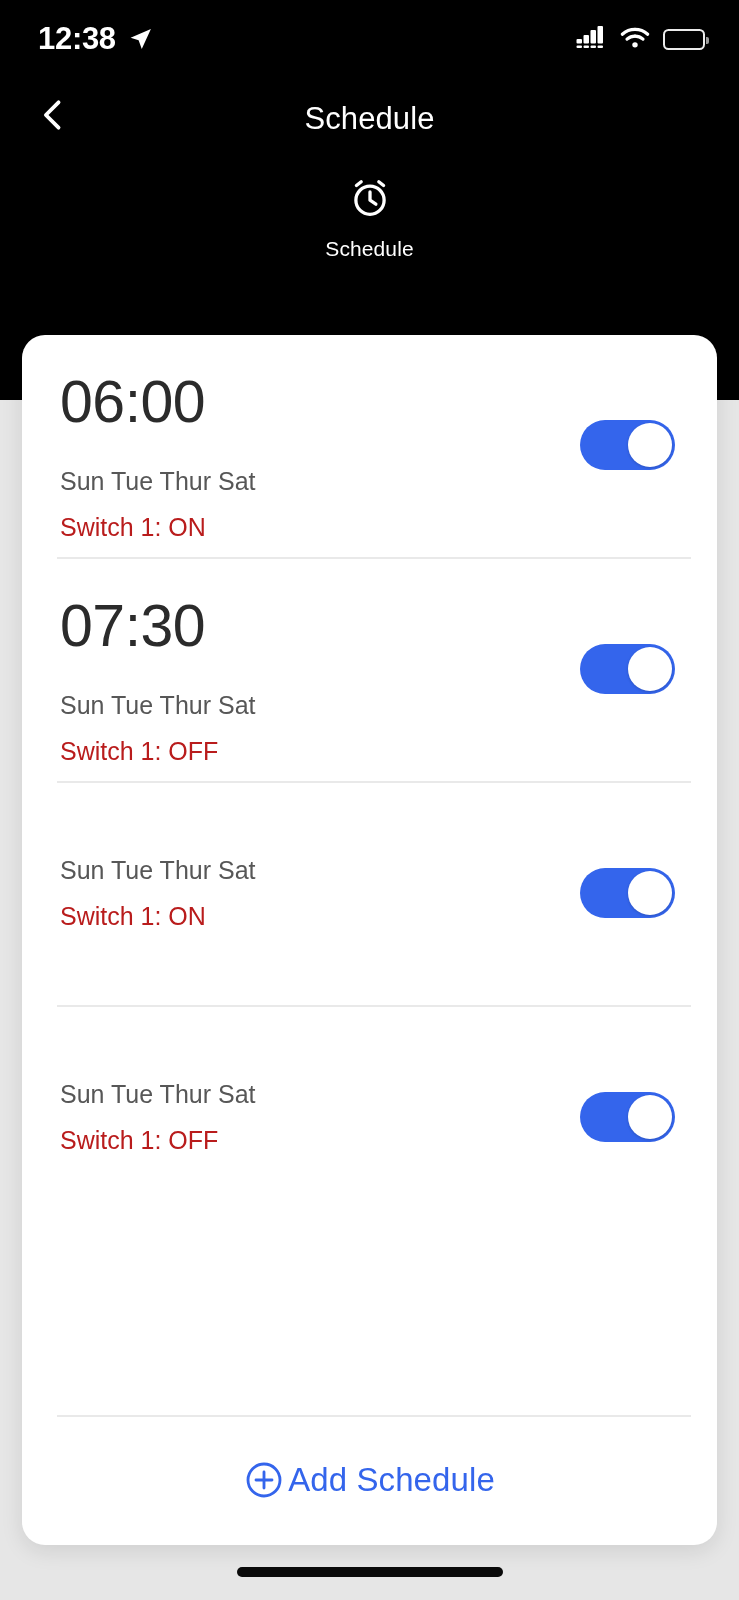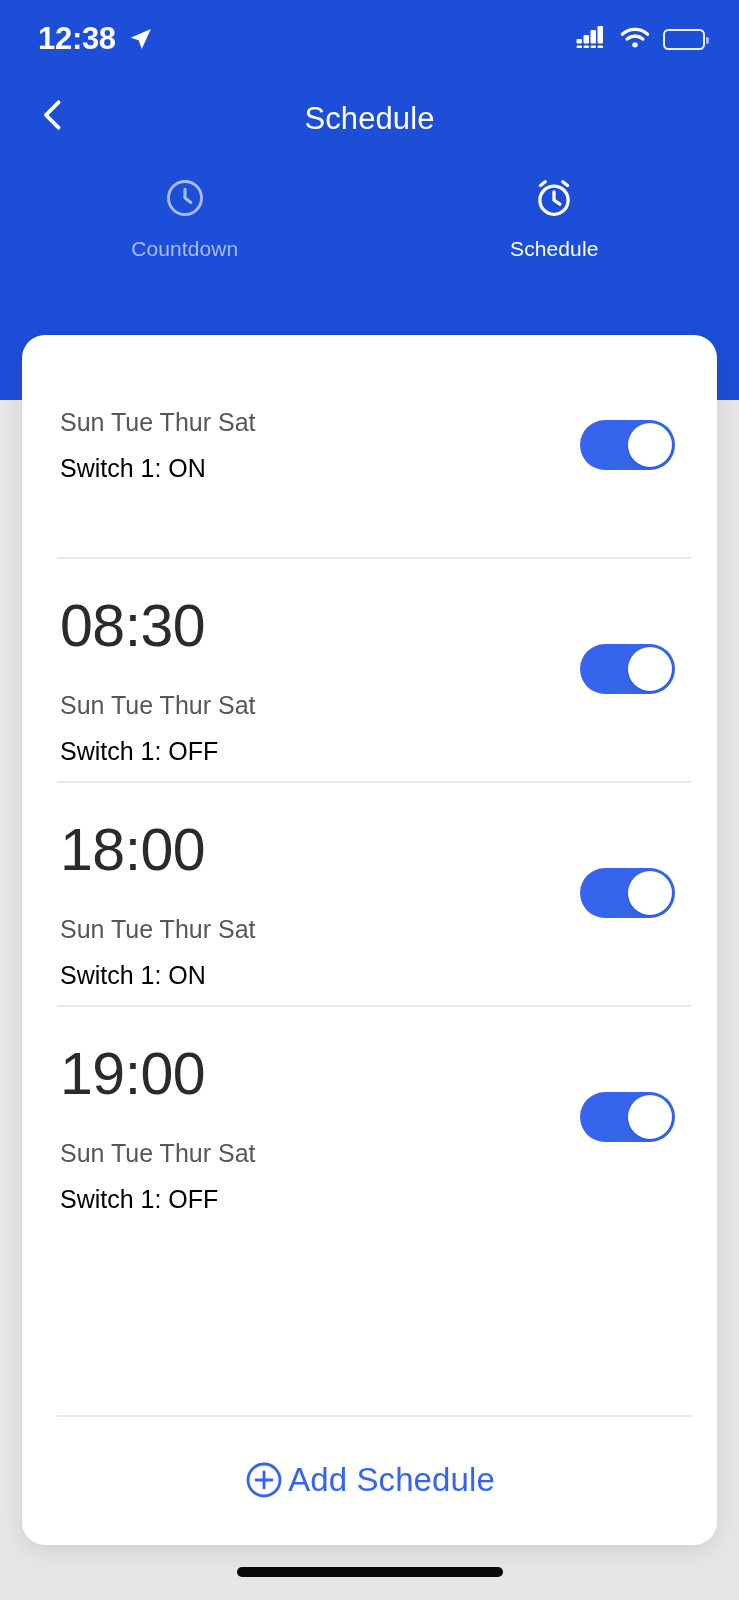--- a/index.html
+++ b/index.html
@@ -14,7 +14,7 @@
   
   .header {
     position:absolute; top:0; left:0; width:739px; height:400px;
-    background:#1d4ed8;
+    background:#000000;
   }
   .statusbar {
     position:absolute; top:0; left:0; width:739px; height:78px;

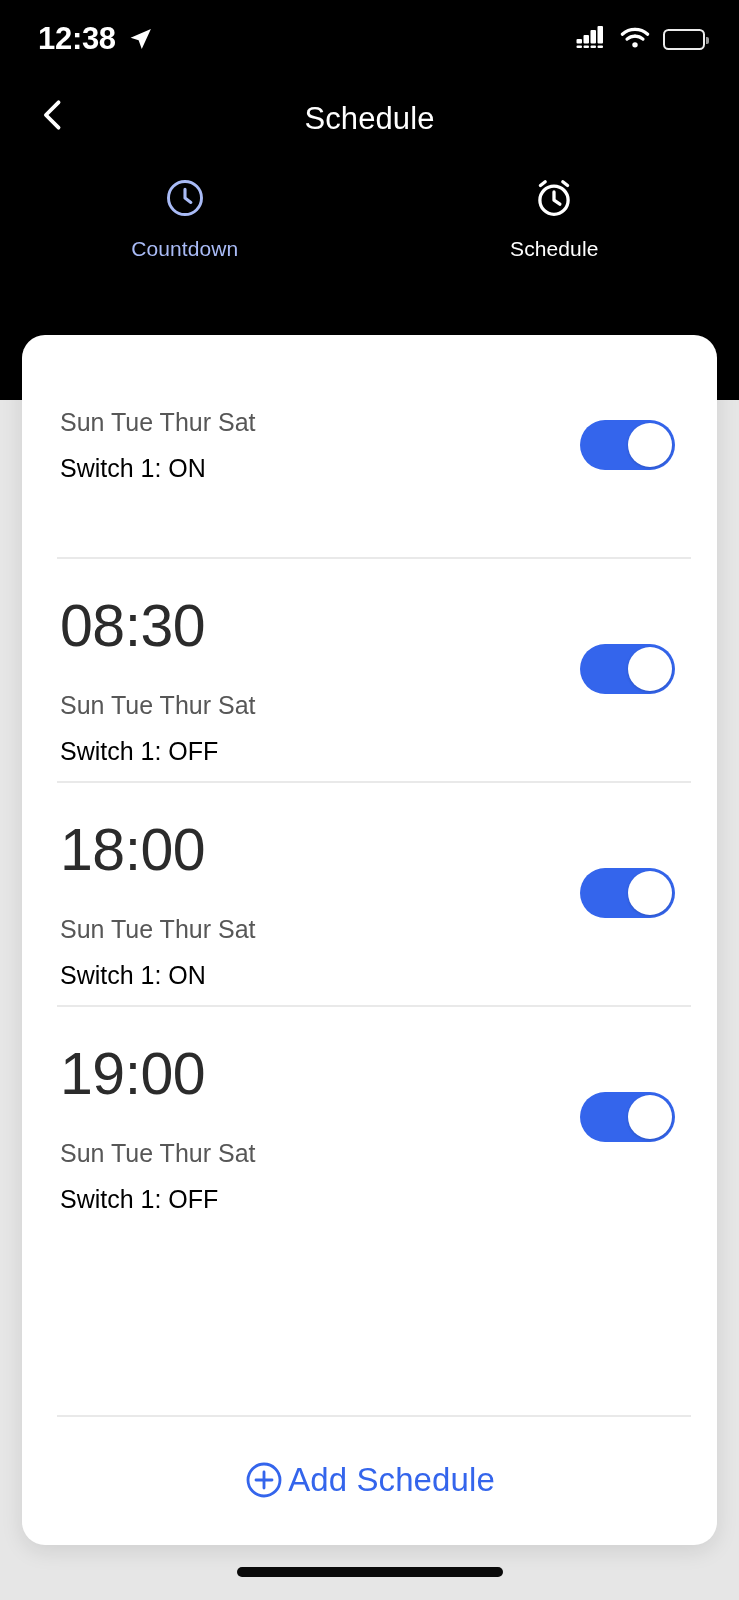--- a/index.html
+++ b/index.html
@@ -177,15 +177,6 @@
 
     <div class="tabs">
 
-      <div class="tab inactive">
-        <span class="ticon">
-          <svg viewBox="0 0 24 24" width="44" height="44">
-            <circle cx="12" cy="12" r="9" stroke="#a9bbf6" stroke-width="1.6" fill="none"></circle>
-            <path d="M12 7.2 V12 L15.2 14.4" stroke="#a9bbf6" stroke-width="1.7" fill="none" stroke-linecap="round" stroke-linejoin="round"></path>
-          </svg>
-        </span>
-        <span class="tlabel">Countdown</span>
-      </div>
 
       <div class="tab active">
         <span class="ticon">

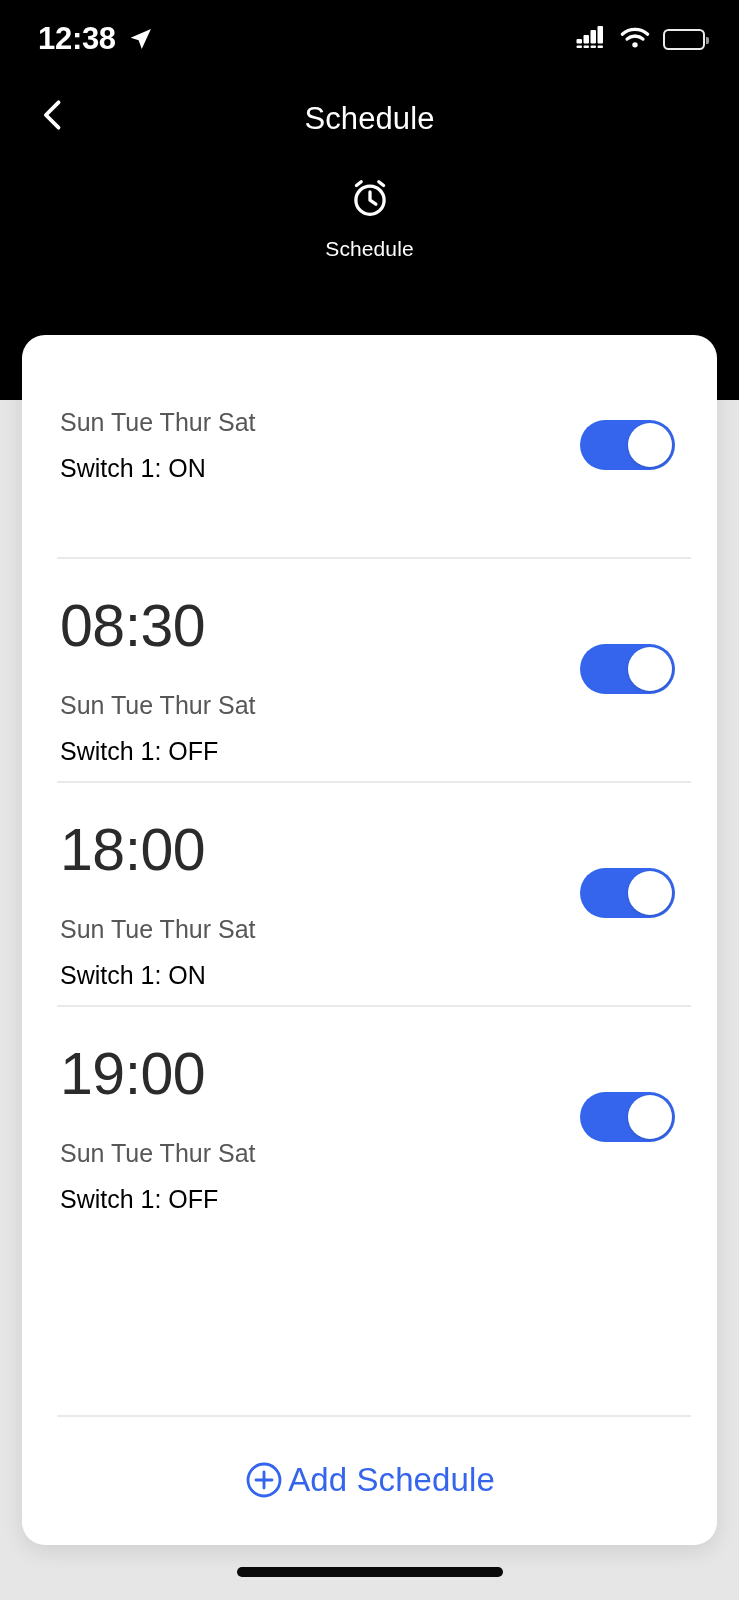--- a/index.html
+++ b/index.html
@@ -198,6 +198,7 @@
     <div class="list">
 
       <div class="srow">
+        <div class="time">06:00</div>
         <div class="days">Sun Tue Thur Sat</div>
         <div class="sw">Switch 1: ON</div>
         <div class="toggle">

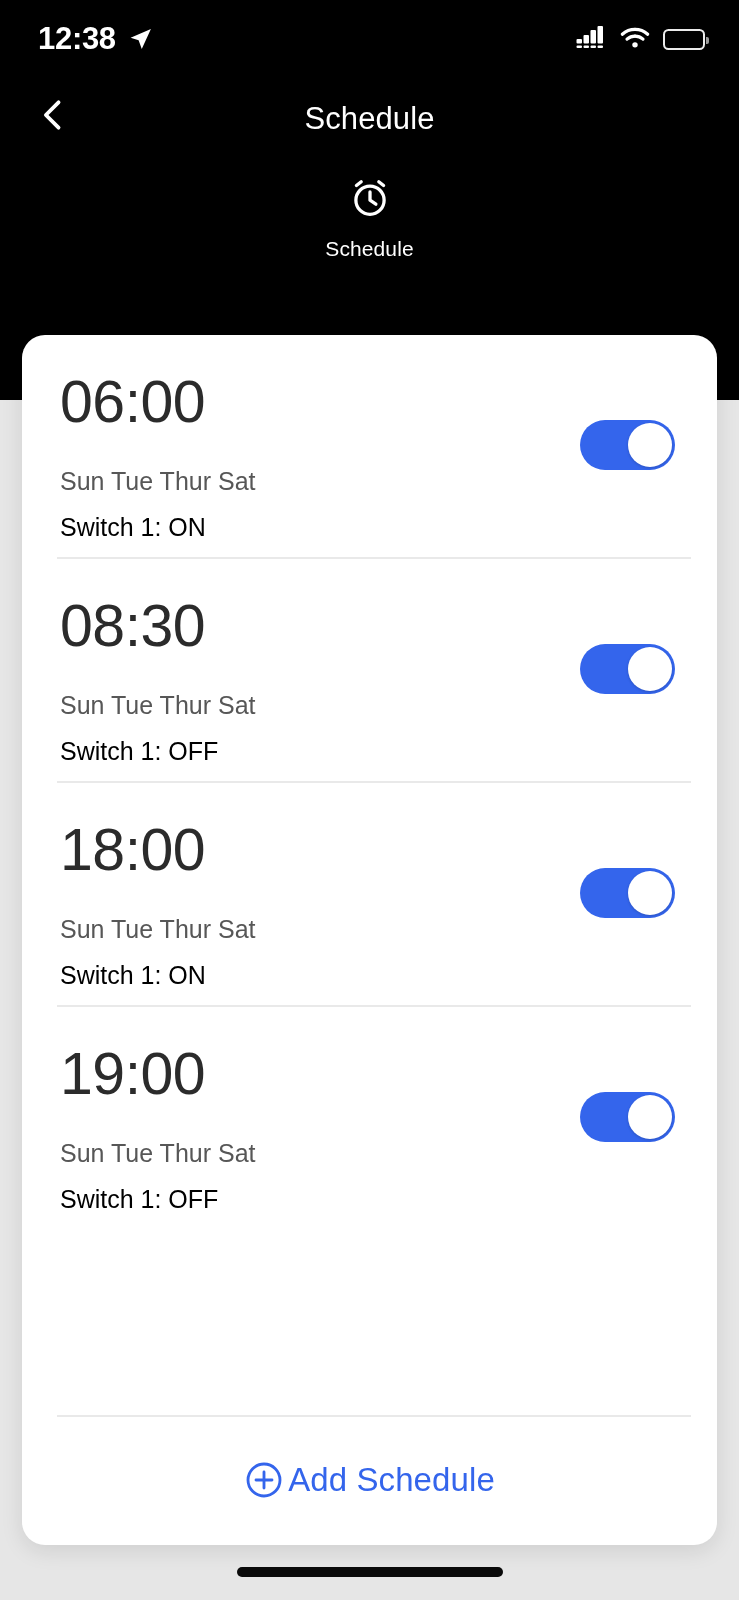--- a/index.html
+++ b/index.html
@@ -85,7 +85,7 @@
     margin-top:37px; font-size:25px; color:#575757; line-height:1;
   }
   .srow .sw {
-    margin-top:21px; font-size:25px; color:#000000; line-height:1;
+    margin-top:21px; font-size:25px; color:#b91c1c; line-height:1;
   }
   .divider {
     position:absolute; left:35px; right:26px; bottom:0;

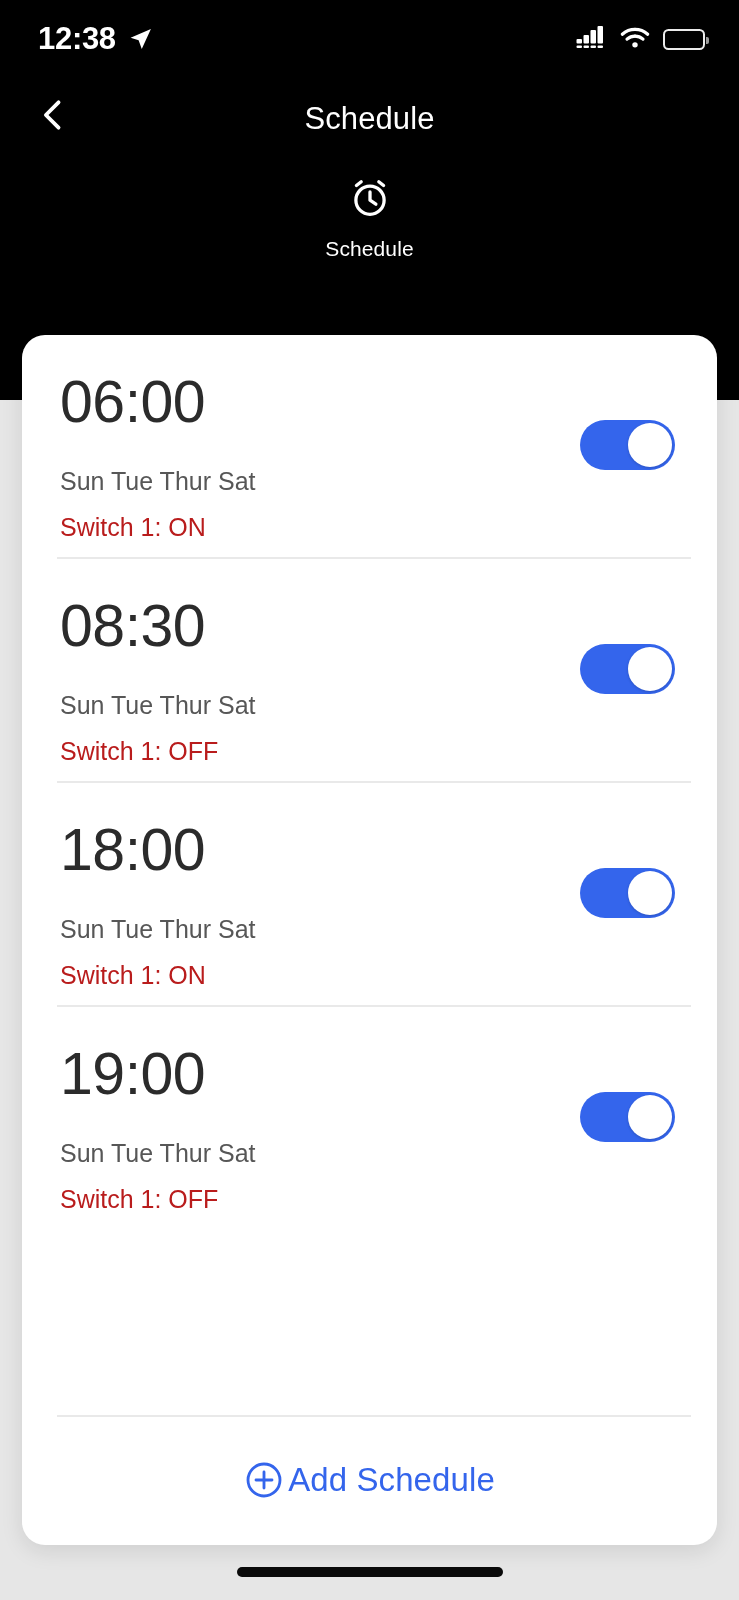--- a/index.html
+++ b/index.html
@@ -208,7 +208,7 @@
       </div>
 
       <div class="srow">
-        <div class="time">08:30</div>
+        <div class="time">07:30</div>
         <div class="days">Sun Tue Thur Sat</div>
         <div class="sw">Switch 1: OFF</div>
         <div class="toggle">

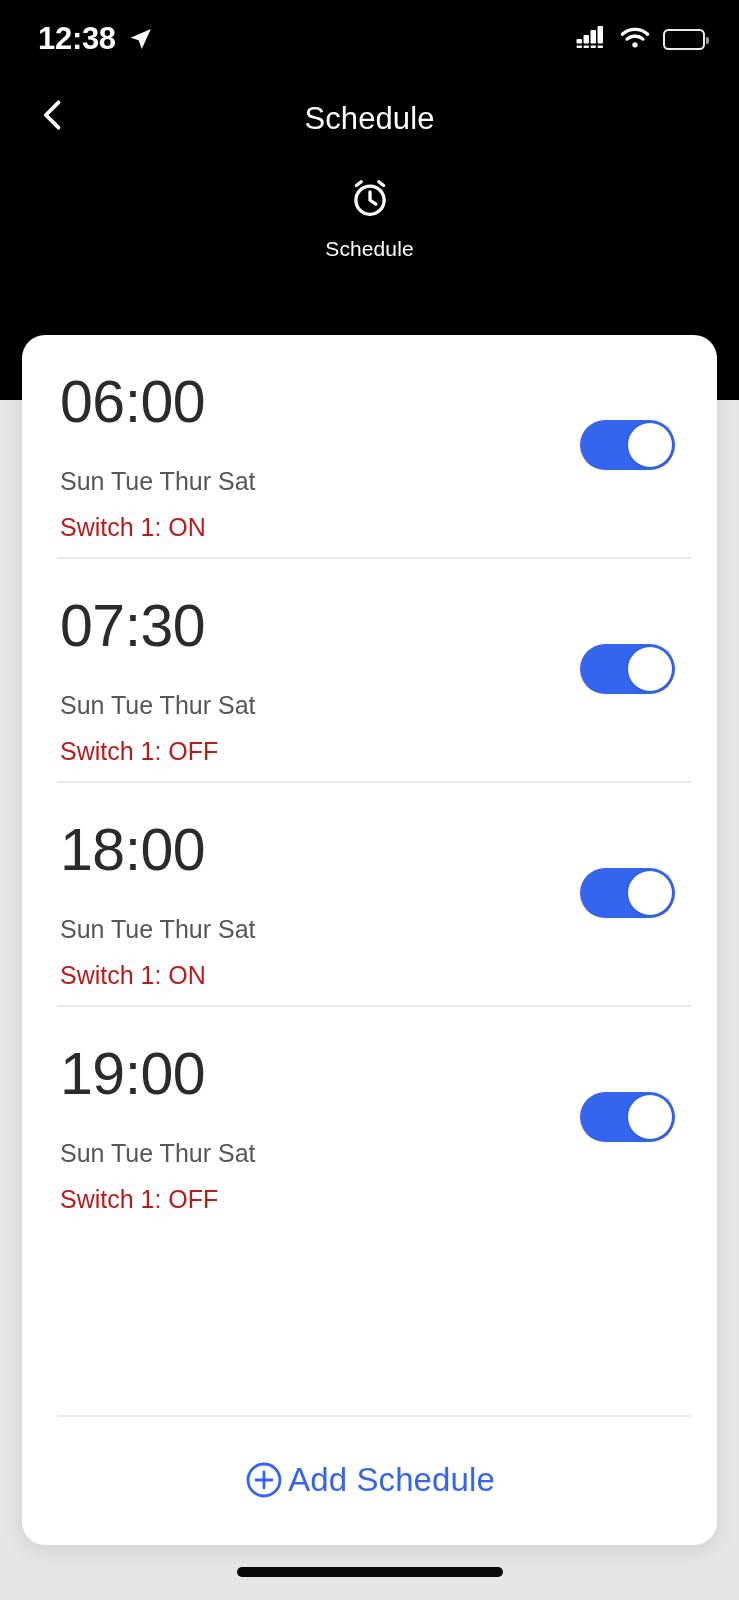--- a/index.html
+++ b/index.html
@@ -218,7 +218,6 @@
       </div>
 
       <div class="srow">
-        <div class="time">18:00</div>
         <div class="days">Sun Tue Thur Sat</div>
         <div class="sw">Switch 1: ON</div>
         <div class="toggle">

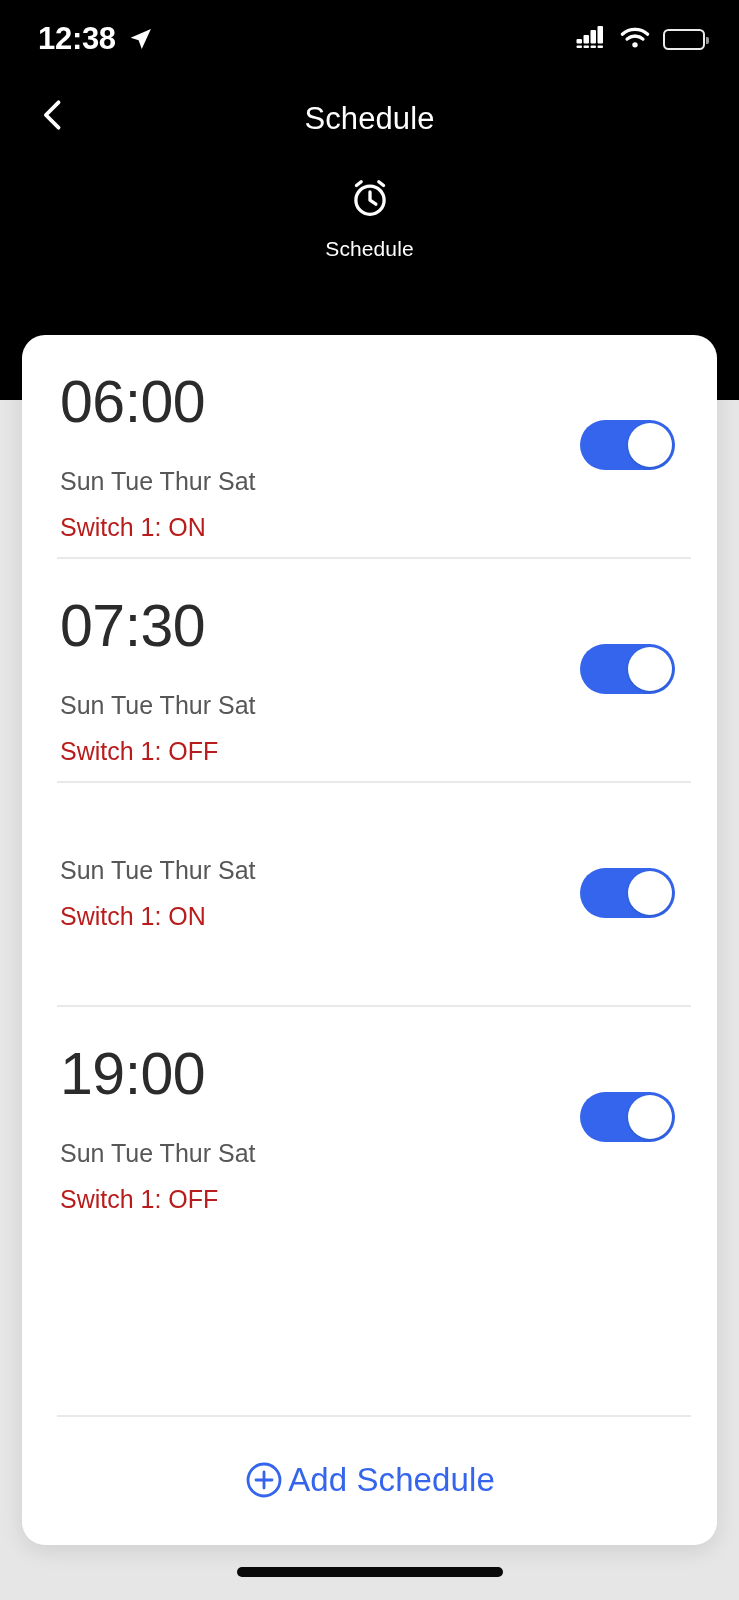--- a/index.html
+++ b/index.html
@@ -227,7 +227,6 @@
       </div>
 
       <div class="srow">
-        <div class="time">19:00</div>
         <div class="days">Sun Tue Thur Sat</div>
         <div class="sw">Switch 1: OFF</div>
         <div class="toggle">

